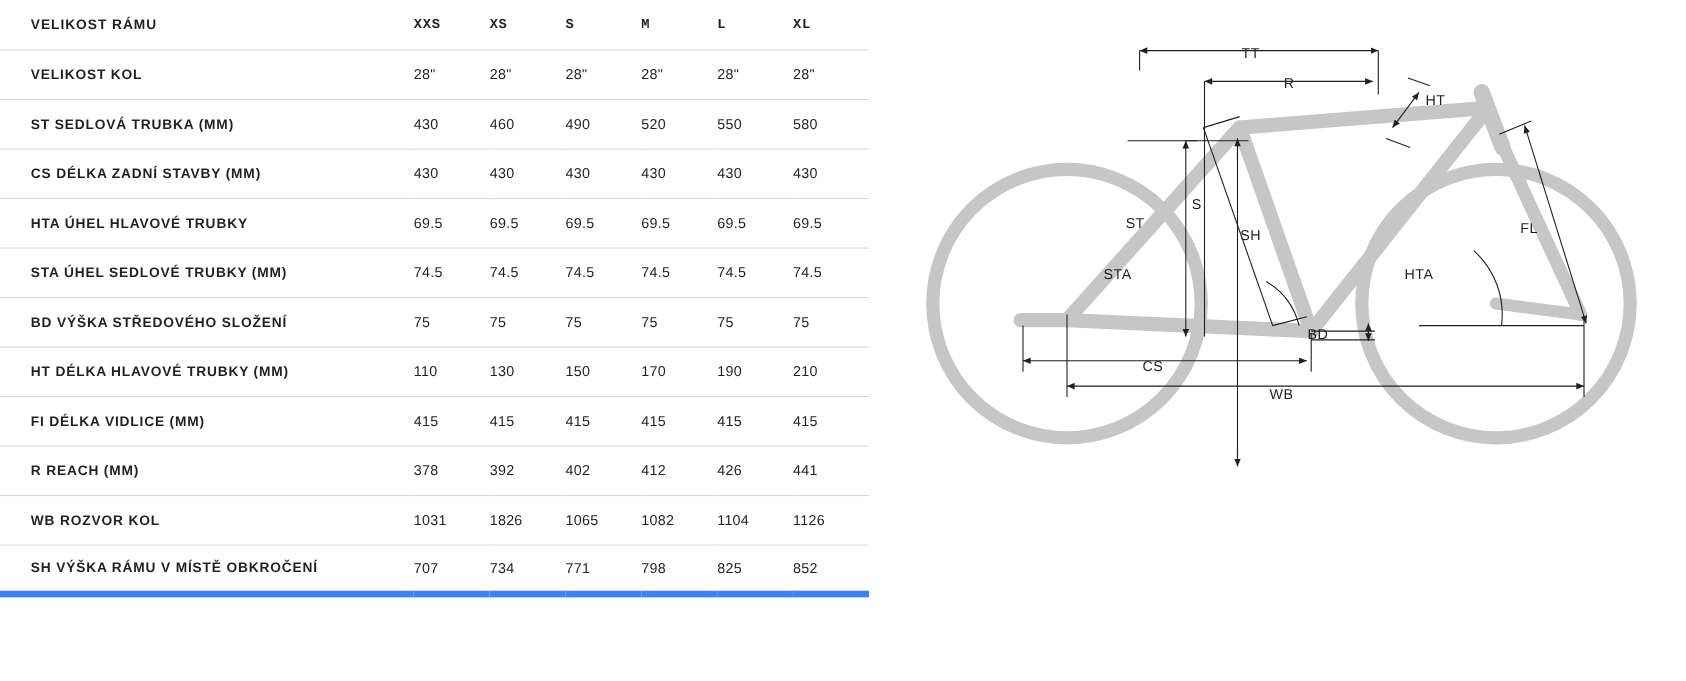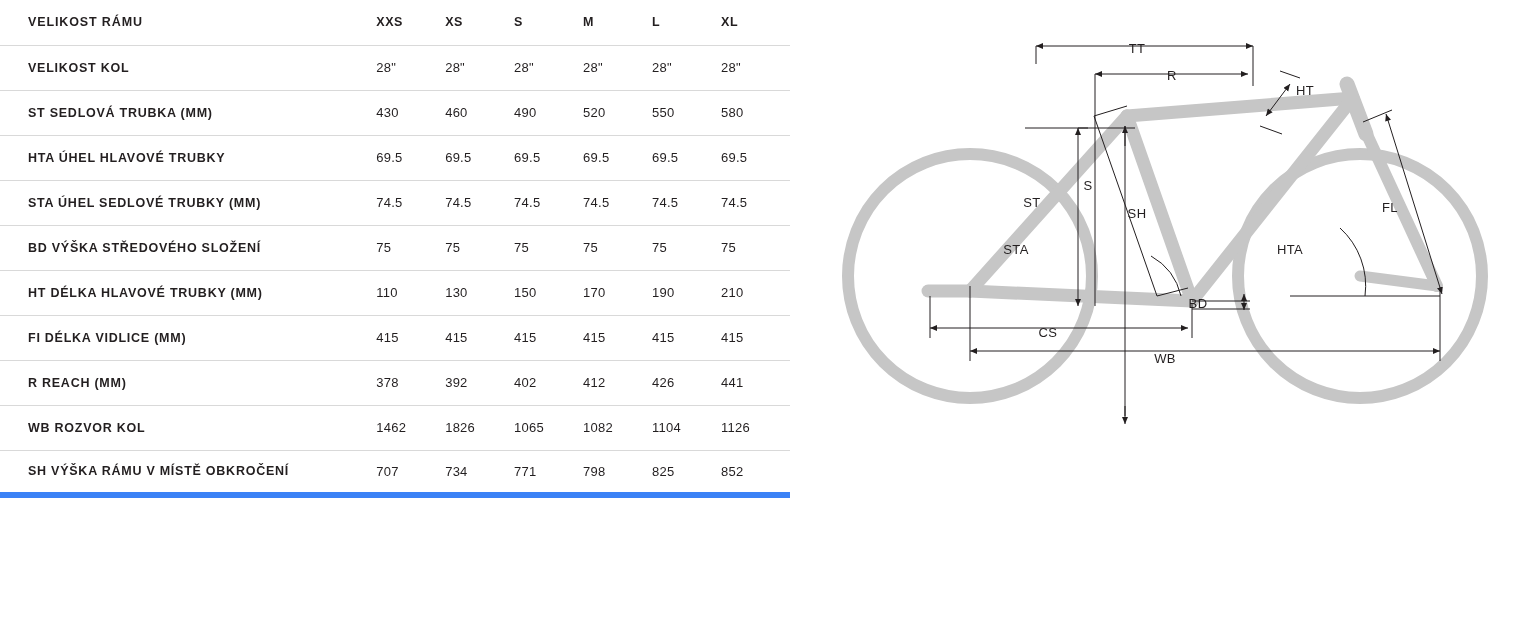--- a/index.html
+++ b/index.html
@@ -59,6 +59,7 @@
     padding-left: 0;
     font-weight: bold;
     letter-spacing: 0.05em;
+    font-family: Liberation Mono, monospace;
   }
   table.geo tbody tr:last-child td { border-bottom: 6px solid #3b82f6; }
 

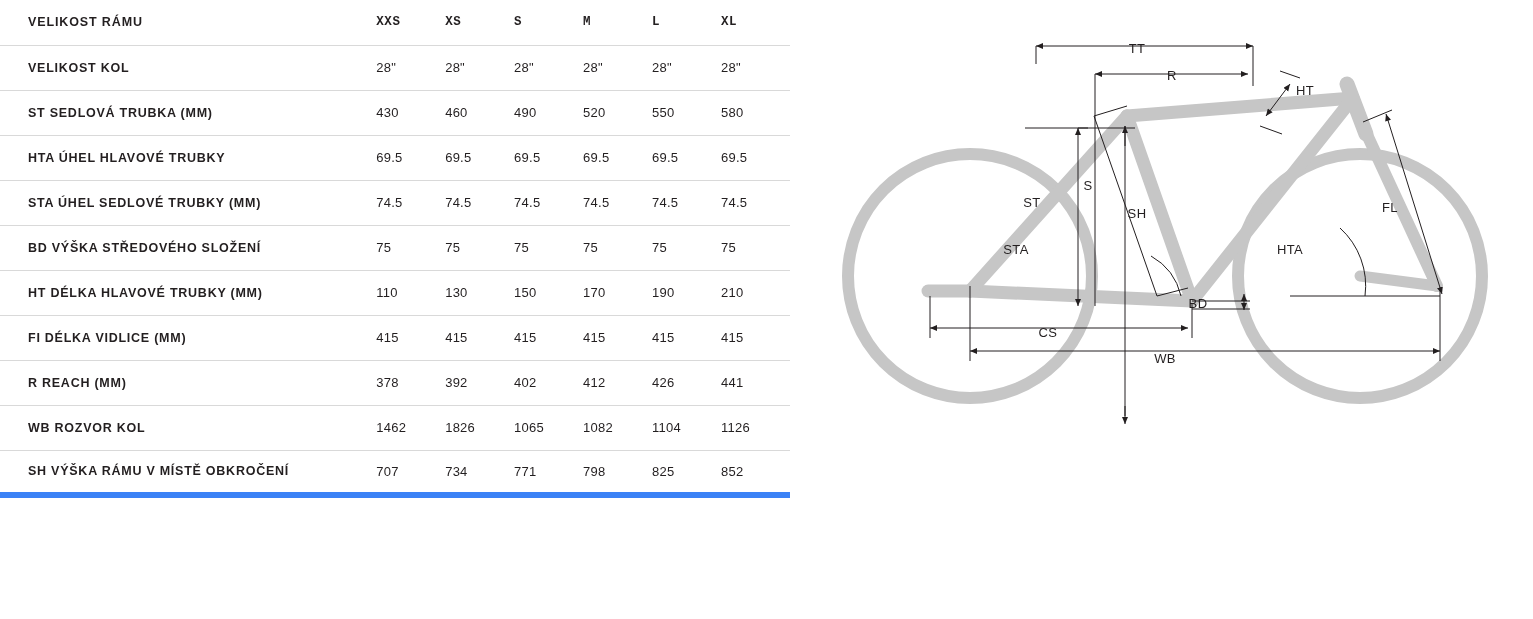--- a/index.html
+++ b/index.html
@@ -122,6 +122,15 @@
           <td class="val">520</td>
           <td class="val">550</td>
           <td class="val">580</td>
+        </tr>
+        <tr>
+          <td>CS DÉLKA ZADNÍ STAVBY (MM)</td>
+          <td class="val">430</td>
+          <td class="val">430</td>
+          <td class="val">430</td>
+          <td class="val">430</td>
+          <td class="val">430</td>
+          <td class="val">430</td>
         </tr>
         <tr>
           <td>HTA ÚHEL HLAVOVÉ TRUBKY</td>

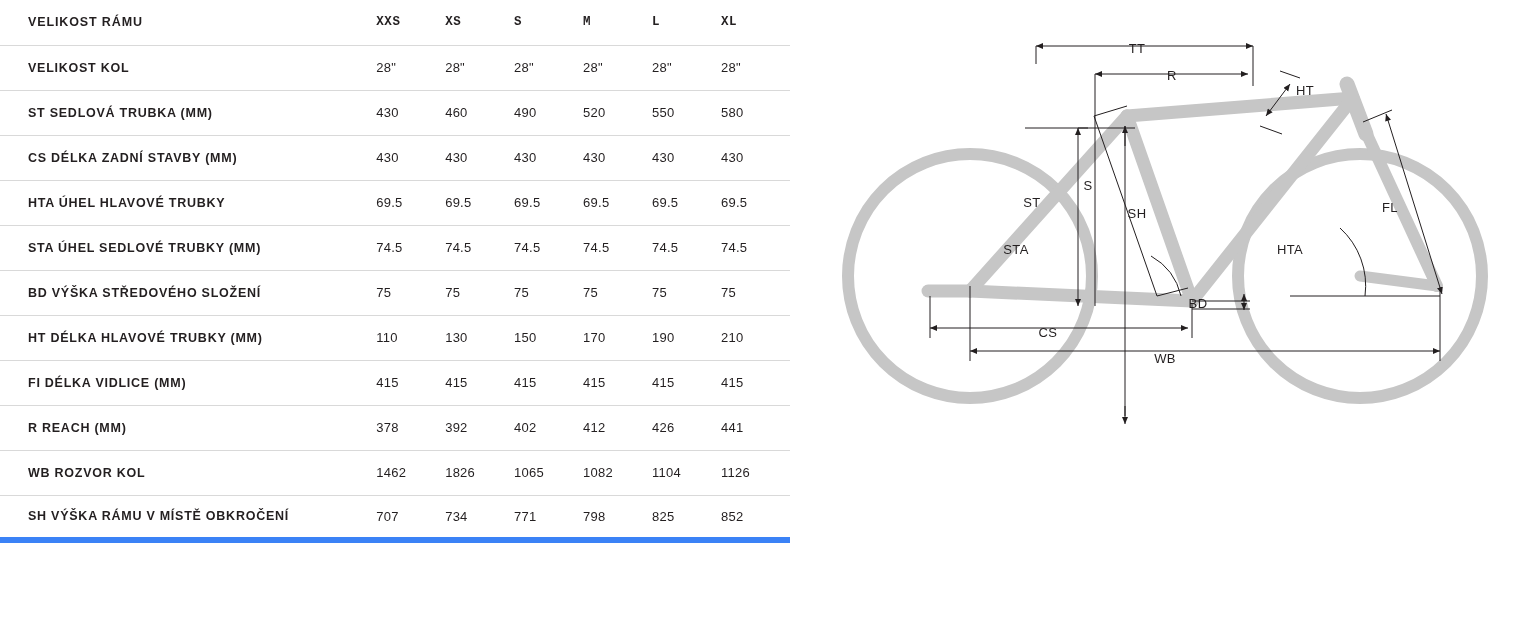--- a/index.html
+++ b/index.html
@@ -188,7 +188,7 @@
         </tr>
         <tr>
           <td>WB ROZVOR KOL</td>
-          <td class="val">1462</td>
+          <td class="val">1031</td>
           <td class="val">1826</td>
           <td class="val">1065</td>
           <td class="val">1082</td>

